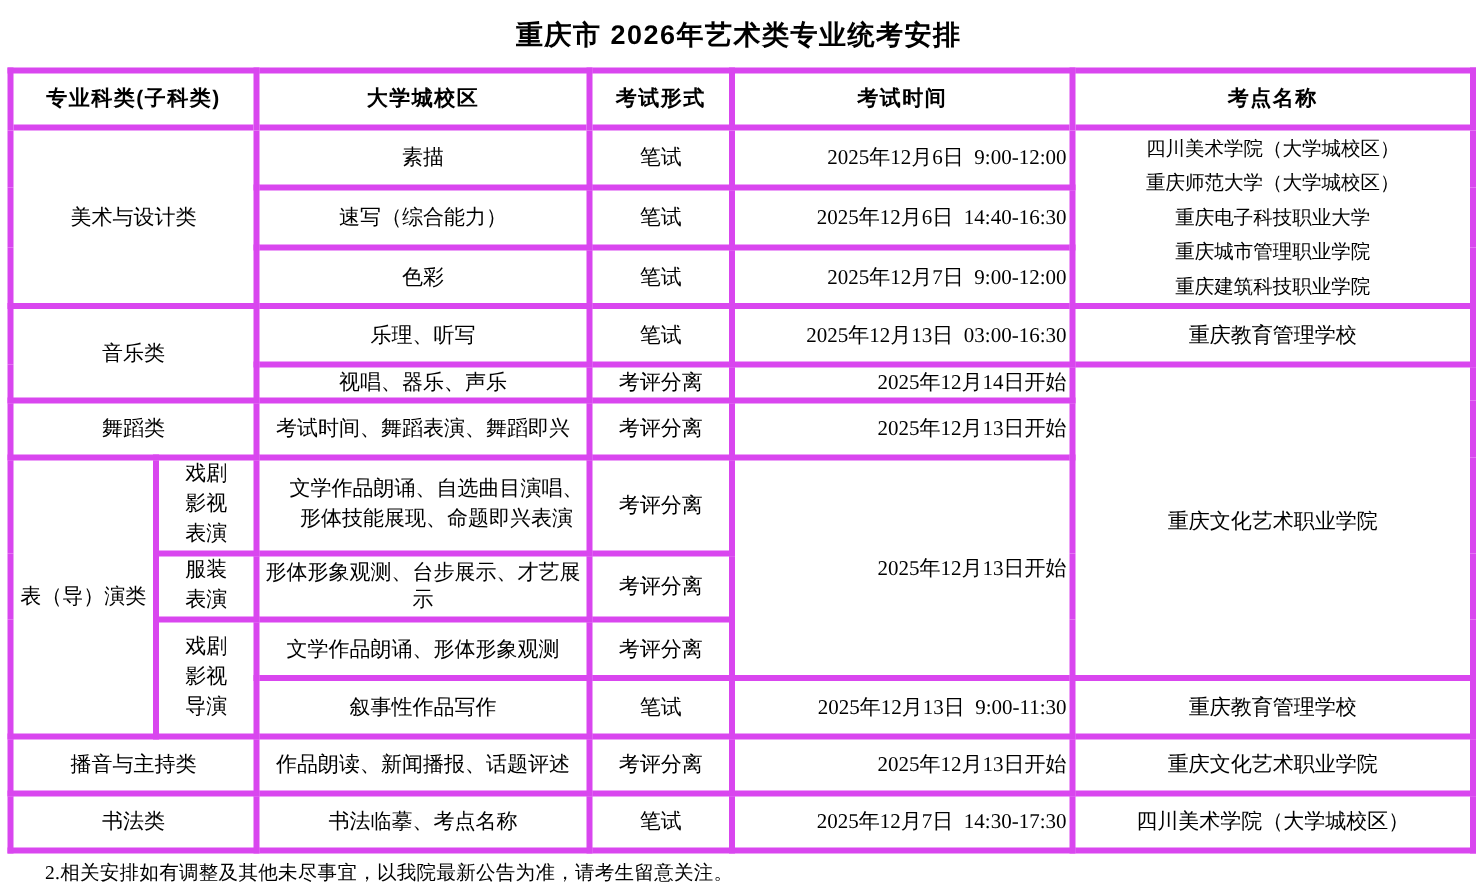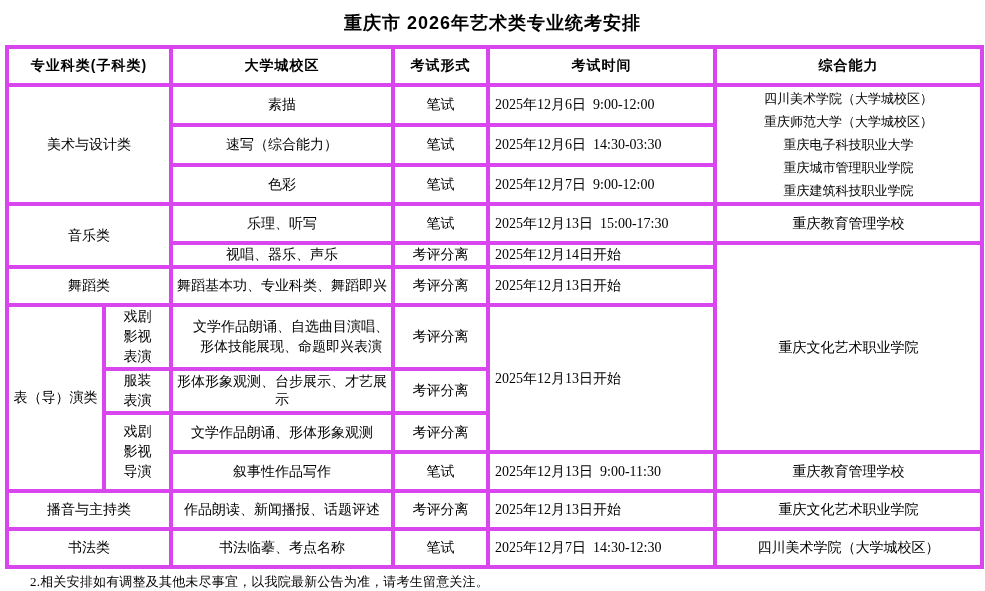--- a/index.html
+++ b/index.html
@@ -41,7 +41,7 @@
       <th>大学城校区</th>
       <th>考试形式</th>
       <th>考试时间</th>
-      <th>综合能力</th>
+      <th>考点名称</th>
     </tr>
   </thead>
   <tbody>

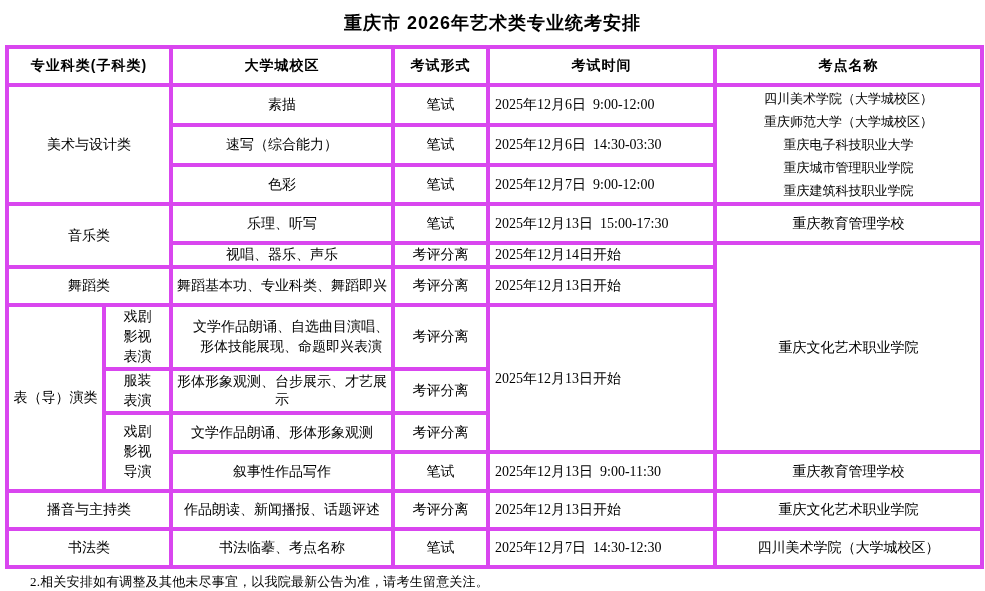--- a/index.html
+++ b/index.html
@@ -14,7 +14,7 @@
   thead th{font-family:"Liberation Sans","DejaVu Sans",sans-serif;font-weight:bold;
            border-bottom:3px solid #000;letter-spacing:1px;}
   tr.grp td{border-top:3px solid #000;margin-left:32px;}
-  td.time{text-align:left;padding-left:5px;white-space:pre;letter-spacing:0;}
+  td.time{text-align:right;padding-left:5px;white-space:pre;letter-spacing:0;}
   td.ml{white-space:pre-line;font-size:13px;line-height:23px;}
   td.sub{white-space:pre-line;line-height:20px;padding:0 15px;}
   td.subject2{white-space:pre-line;line-height:20px;padding-left:20px;}

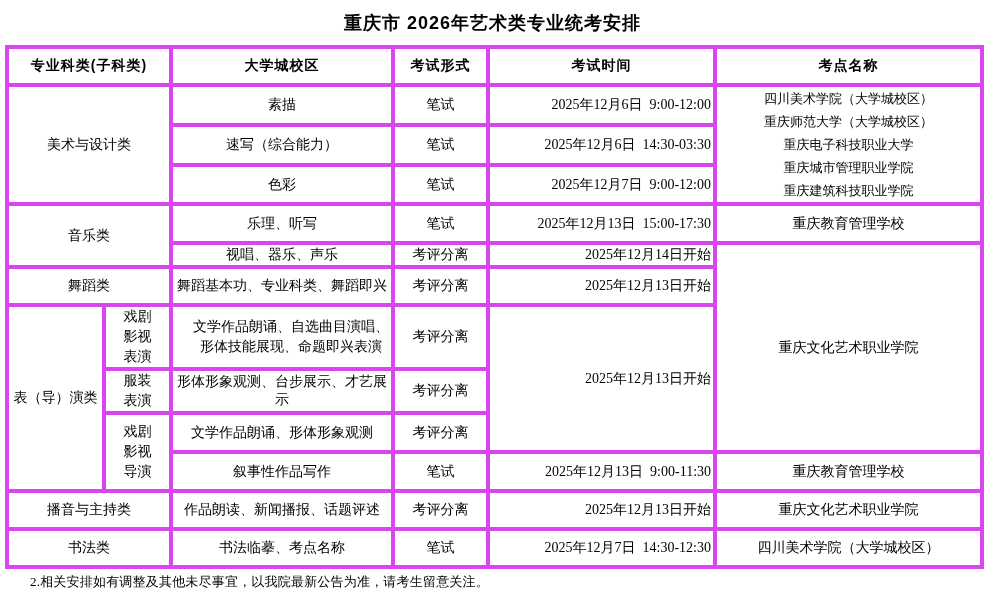--- a/index.html
+++ b/index.html
@@ -59,7 +59,7 @@
     <tr style="height:39px">
       <td>速写（综合能力）</td>
       <td>笔试</td>
-      <td class="time">2025年12月6日  14:30-03:30</td>
+      <td class="time">2025年12月6日  14:40-16:30</td>
     </tr>
     <tr style="height:38px">
       <td>色彩</td>

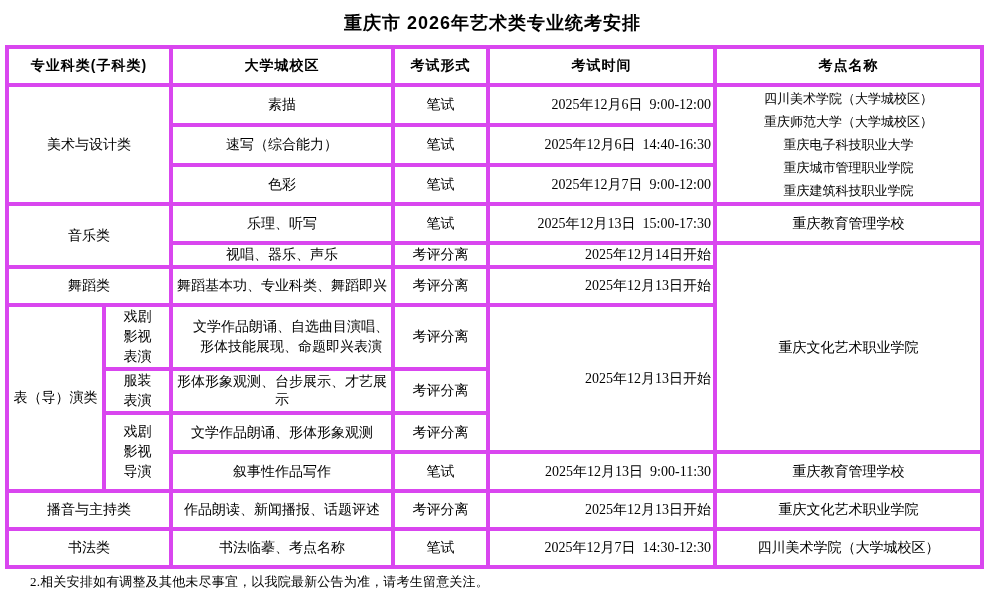--- a/index.html
+++ b/index.html
@@ -70,7 +70,7 @@
       <td colspan="2" rowspan="2">音乐类</td>
       <td>乐理、听写</td>
       <td>笔试</td>
-      <td class="time">2025年12月13日  15:00-17:30</td>
+      <td class="time">2025年12月13日  03:00-16:30</td>
       <td>重庆教育管理学校</td>
     </tr>
     <tr style="height:24px">

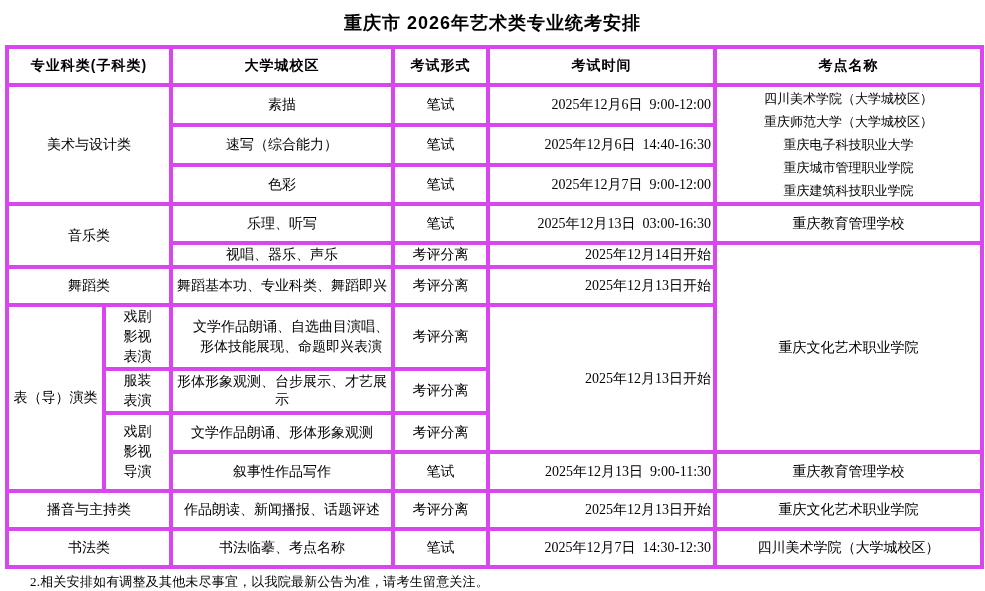--- a/index.html
+++ b/index.html
@@ -81,7 +81,7 @@
     </tr>
     <tr class="grp" style="height:38px">
       <td colspan="2">舞蹈类</td>
-      <td>舞蹈基本功、专业科类、舞蹈即兴</td>
+      <td>考试时间、舞蹈表演、舞蹈即兴</td>
       <td>考评分离</td>
       <td class="time">2025年12月13日开始</td>
     </tr>

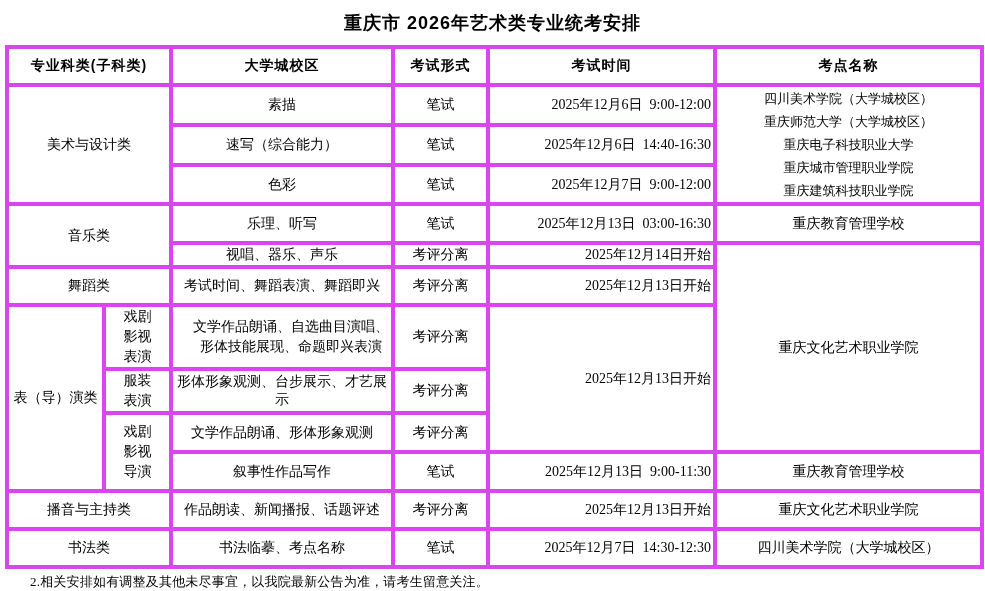--- a/index.html
+++ b/index.html
@@ -122,7 +122,7 @@
       <td colspan="2">书法类</td>
       <td>书法临摹、考点名称</td>
       <td>笔试</td>
-      <td class="time">2025年12月7日  14:30-12:30</td>
+      <td class="time">2025年12月7日  14:30-17:30</td>
       <td>四川美术学院（大学城校区）</td>
     </tr>
   </tbody>

